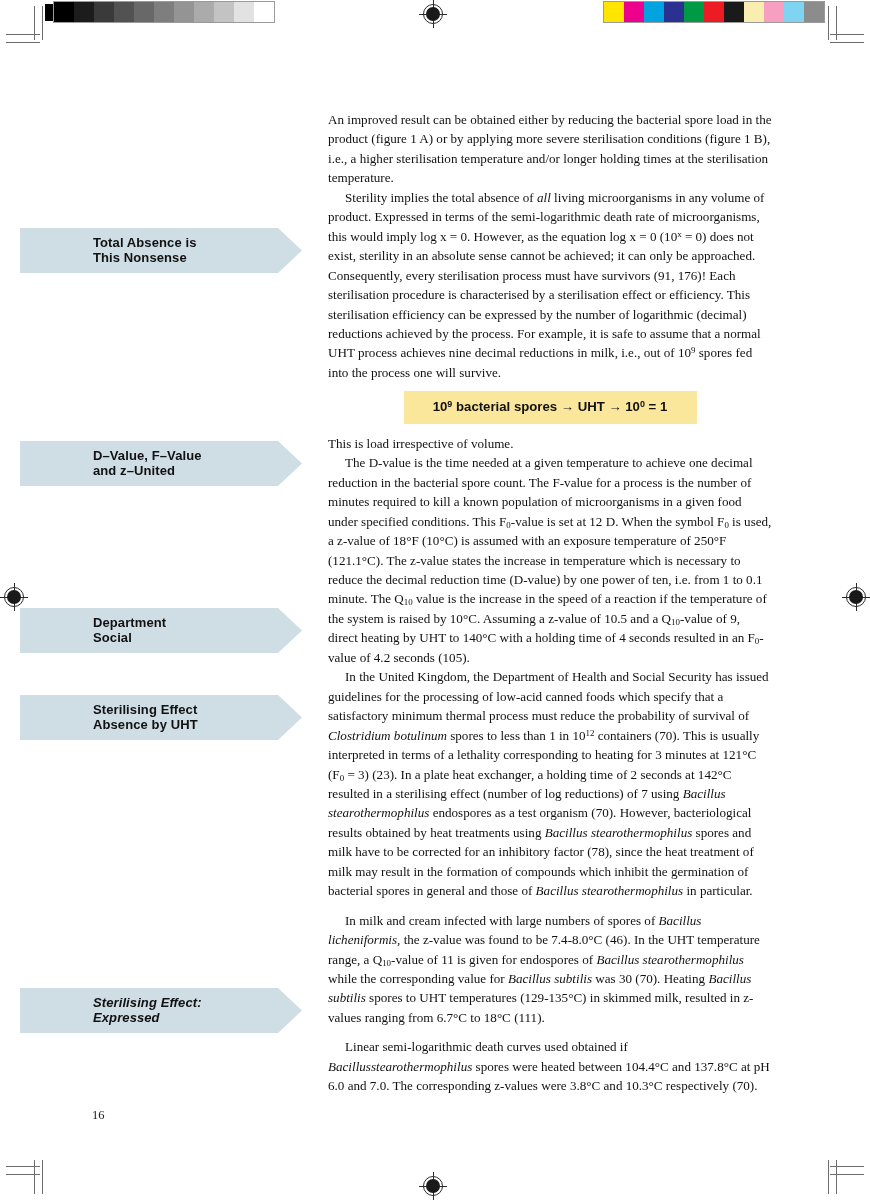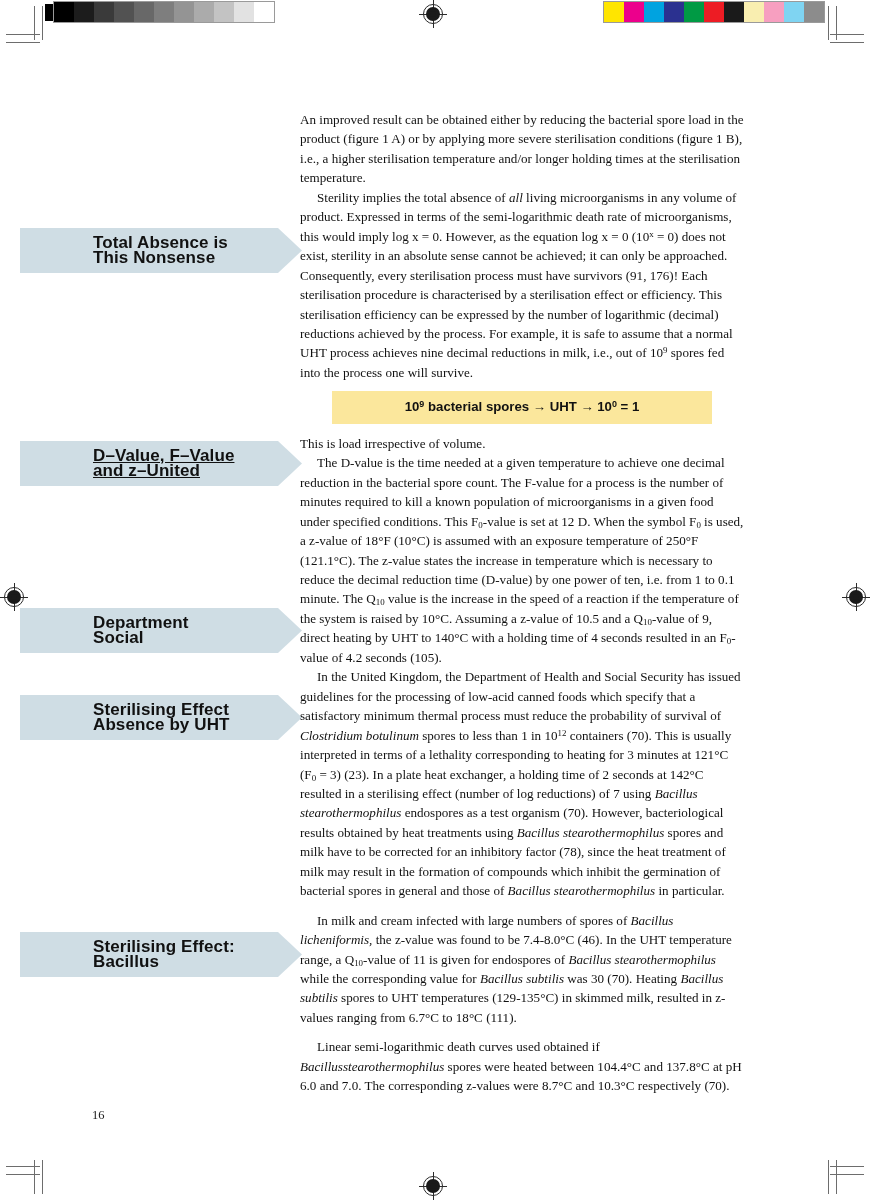--- a/index.html
+++ b/index.html
@@ -59,7 +59,7 @@
 
   
   .col{
-    position:absolute;left:300px;top:110px;width:444px;
+    position:absolute;left:328px;top:110px;width:444px;
     font-size:13.1px;
     line-height:19.45px;
     color:#111;

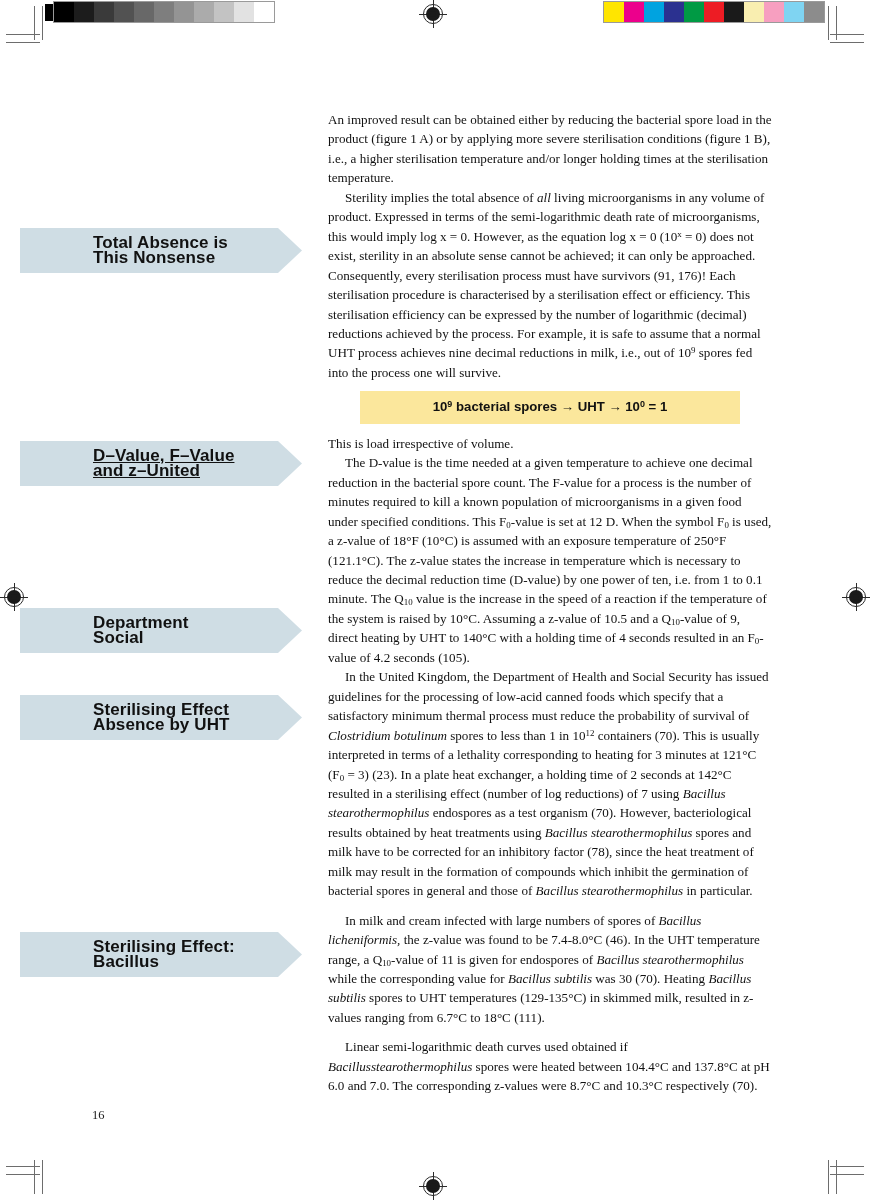--- a/index.html
+++ b/index.html
@@ -48,7 +48,7 @@
     color:#111;
     font-family:"Liberation Sans",sans-serif;
     font-weight:bold;
-    font-size:17px;
+    font-size:13px;
     line-height:14.5px;
     letter-spacing:.1px;
     box-sizing:border-box;

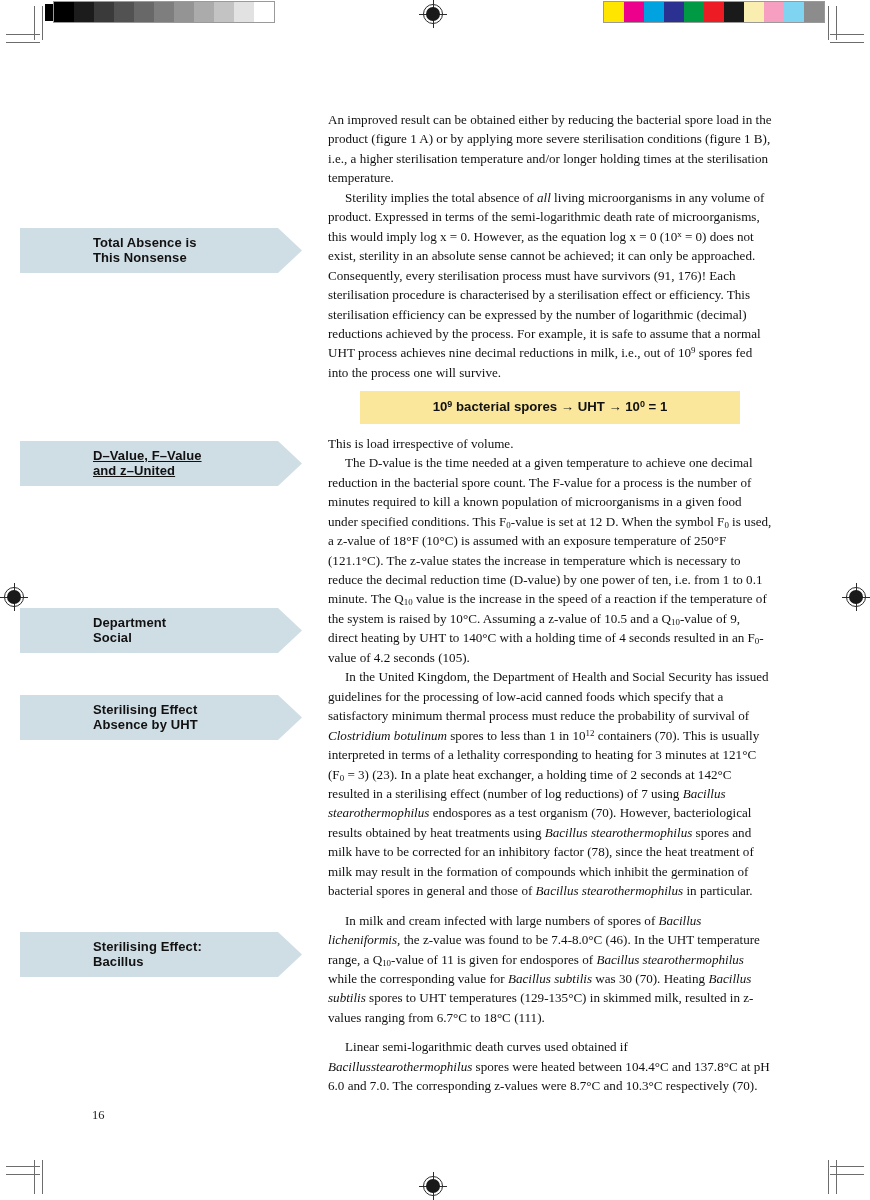--- a/index.html
+++ b/index.html
@@ -80,7 +80,7 @@
     color:#111;
     padding:6px 0 7px;
     margin:9px 0 10px;
-    width:380px;
+    width:293px;
     margin-left:auto;margin-right:auto;
   }
   .gap{height:10px;}

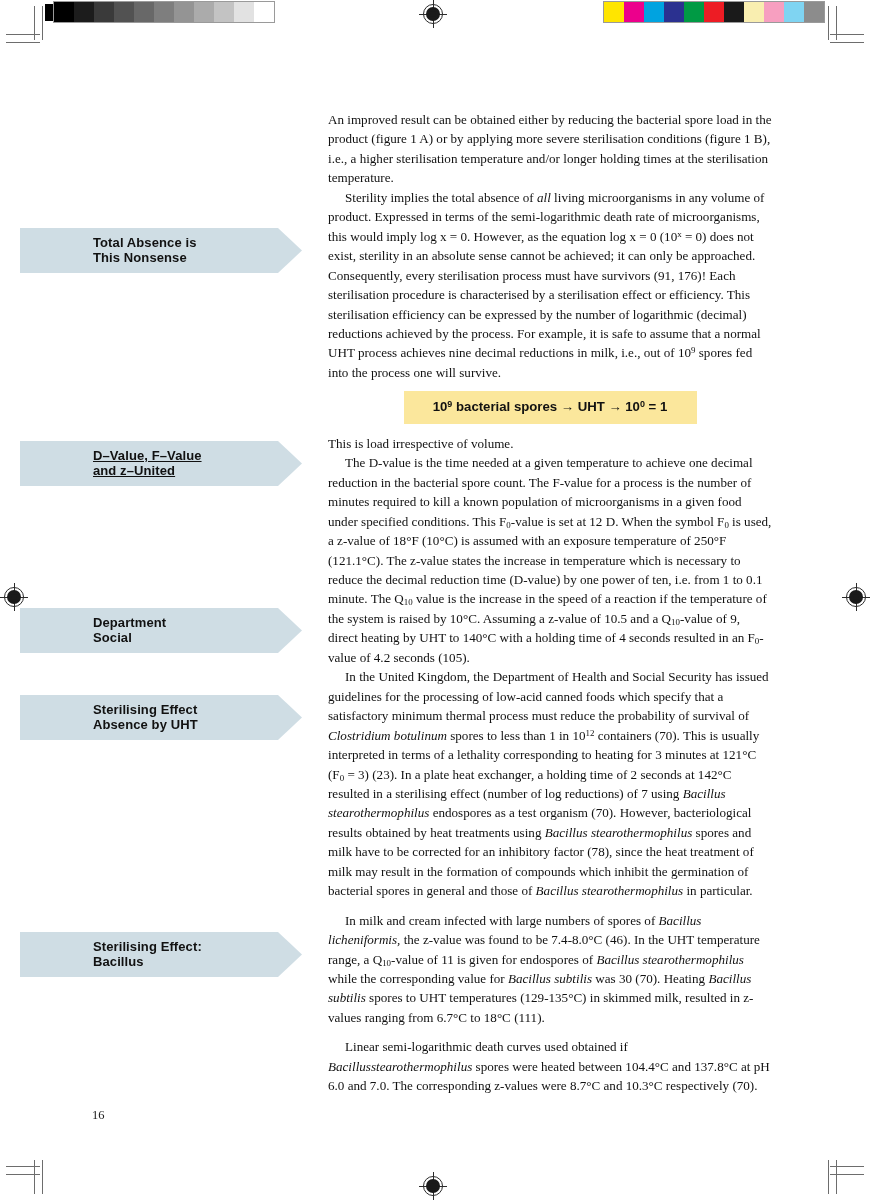--- a/index.html
+++ b/index.html
@@ -179,7 +179,7 @@
         <span>Total Absence is</span>
         <span>This Nonsense</span>
       </div>
-      <div class="tab" style="top: 441px; text-decoration: underline;">
+      <div class="tab" style="top: 441px;">
         <span>D–Value, F–Value</span>
         <span>and z–United</span>
       </div>

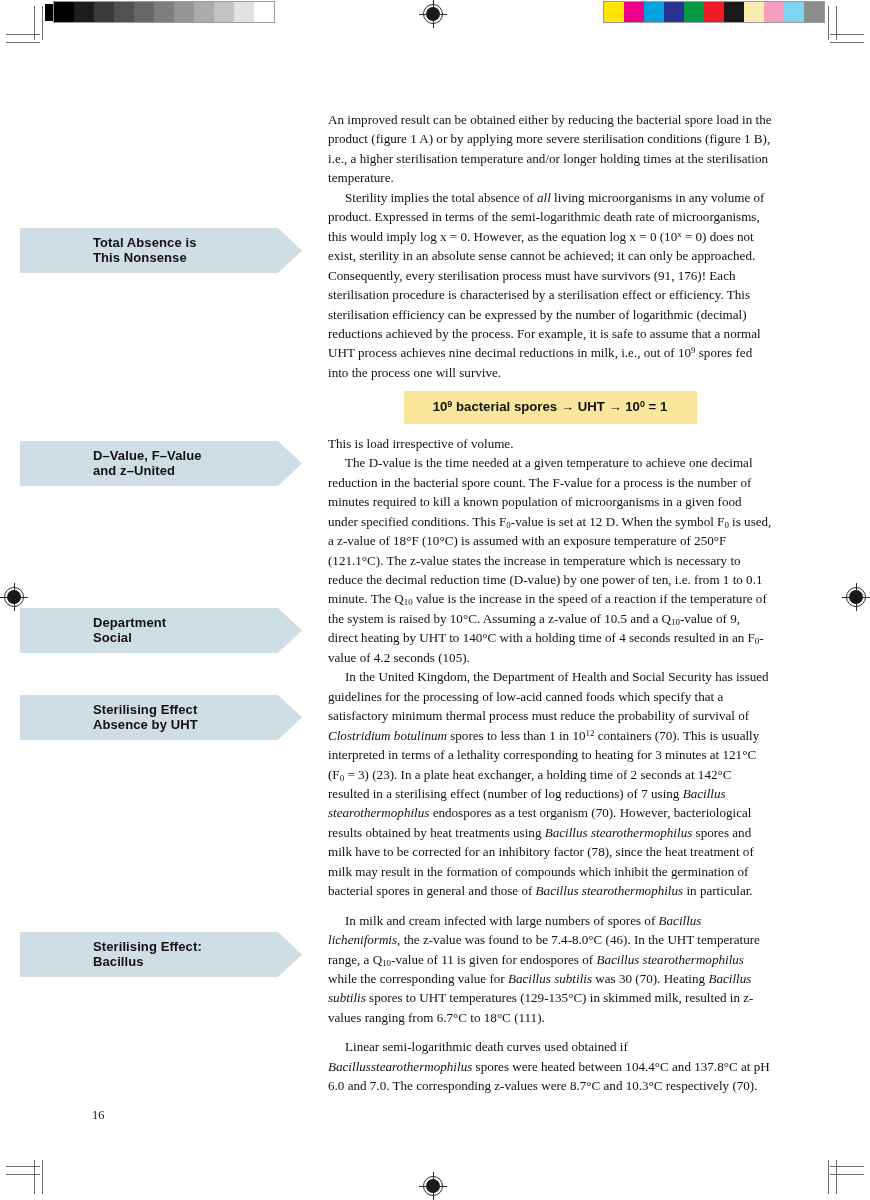--- a/index.html
+++ b/index.html
@@ -191,7 +191,7 @@
         <span>Sterilising Effect</span>
         <span>Absence by UHT</span>
       </div>
-      <div class="tab" style="top: 932px;">
+      <div class="tab" style="top: 988px; font-style: italic;">
         <span>Sterilising Effect:</span>
         <span>Bacillus</span>
       </div>

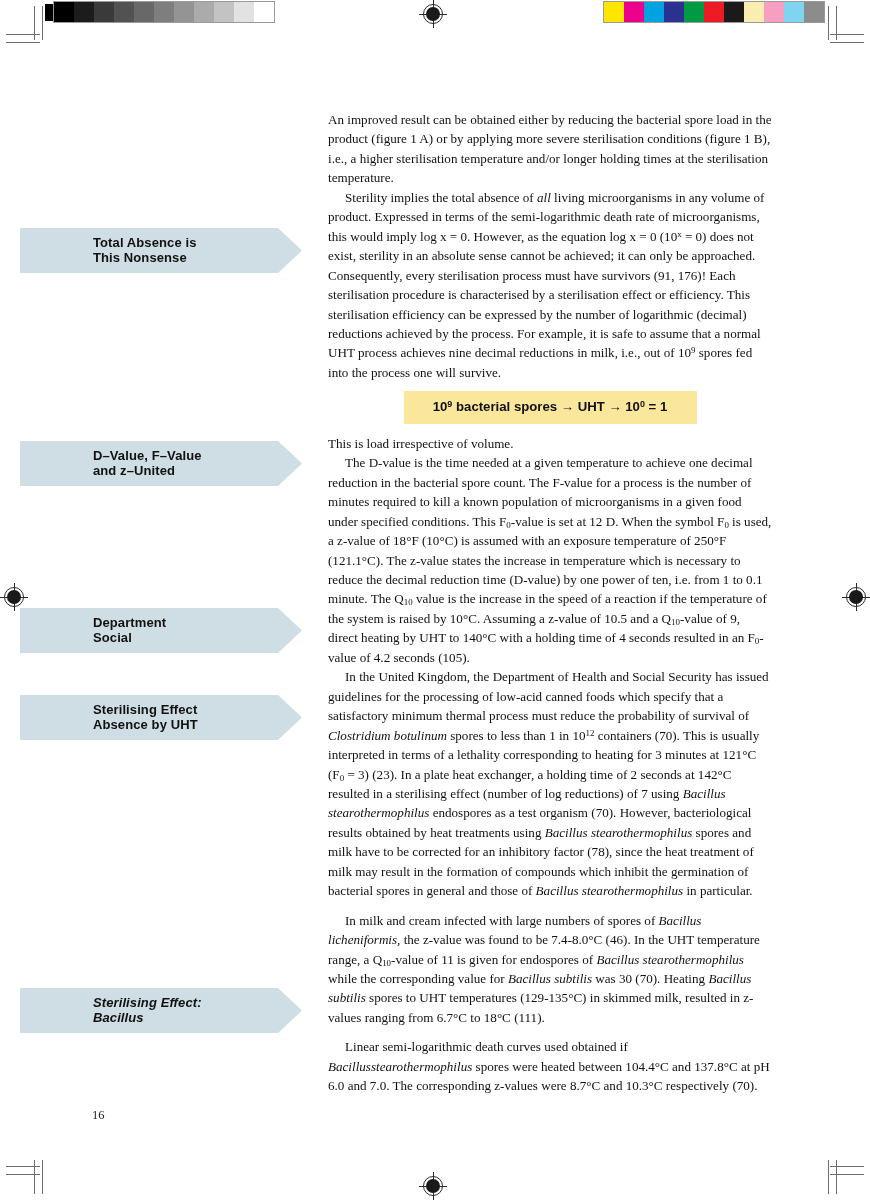--- a/index.html
+++ b/index.html
@@ -193,7 +193,7 @@
       </div>
       <div class="tab" style="top: 988px; font-style: italic;">
         <span>Sterilising Effect:</span>
-        <span>Bacillus</span>
+        <span>Expressed</span>
       </div>
     </div>
 

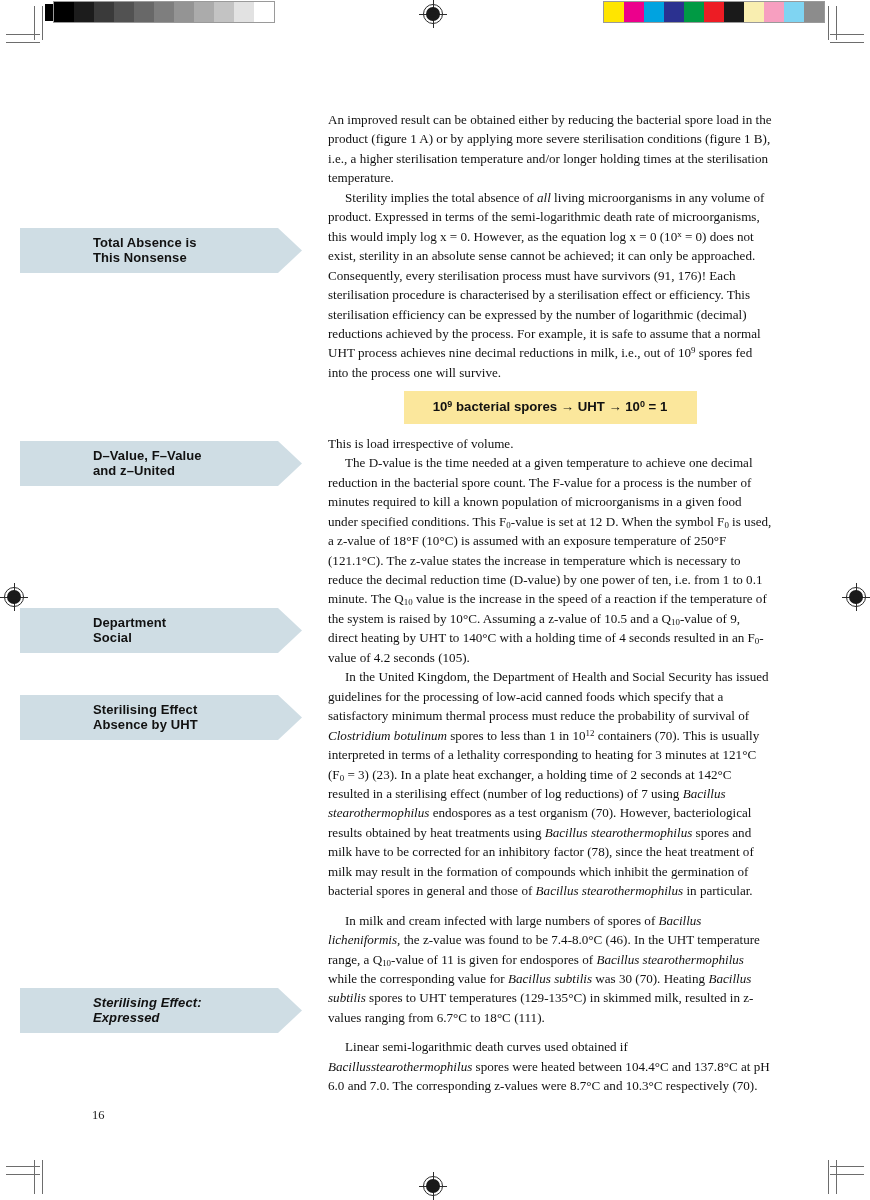--- a/index.html
+++ b/index.html
@@ -217,7 +217,7 @@
 
     <div class="gap"></div>
 
-    <p class="ind"><span>Linear semi-logarithmic death curves used obtained if </span><i>Bacillusstearothermophilus</i><span> spores were heated between 104.4°C and 137.8°C at pH 6.0 and 7.0. The corresponding z-values were 8.7°C and 10.3°C respectively (70).</span></p>
+    <p class="ind"><span>Linear semi-logarithmic death curves used obtained if </span><i>Bacillusstearothermophilus</i><span> spores were heated between 104.4°C and 137.8°C at pH 6.0 and 7.0. The corresponding z-values were 3.8°C and 10.3°C respectively (70).</span></p>
 
     <div class="gap"></div>
 

